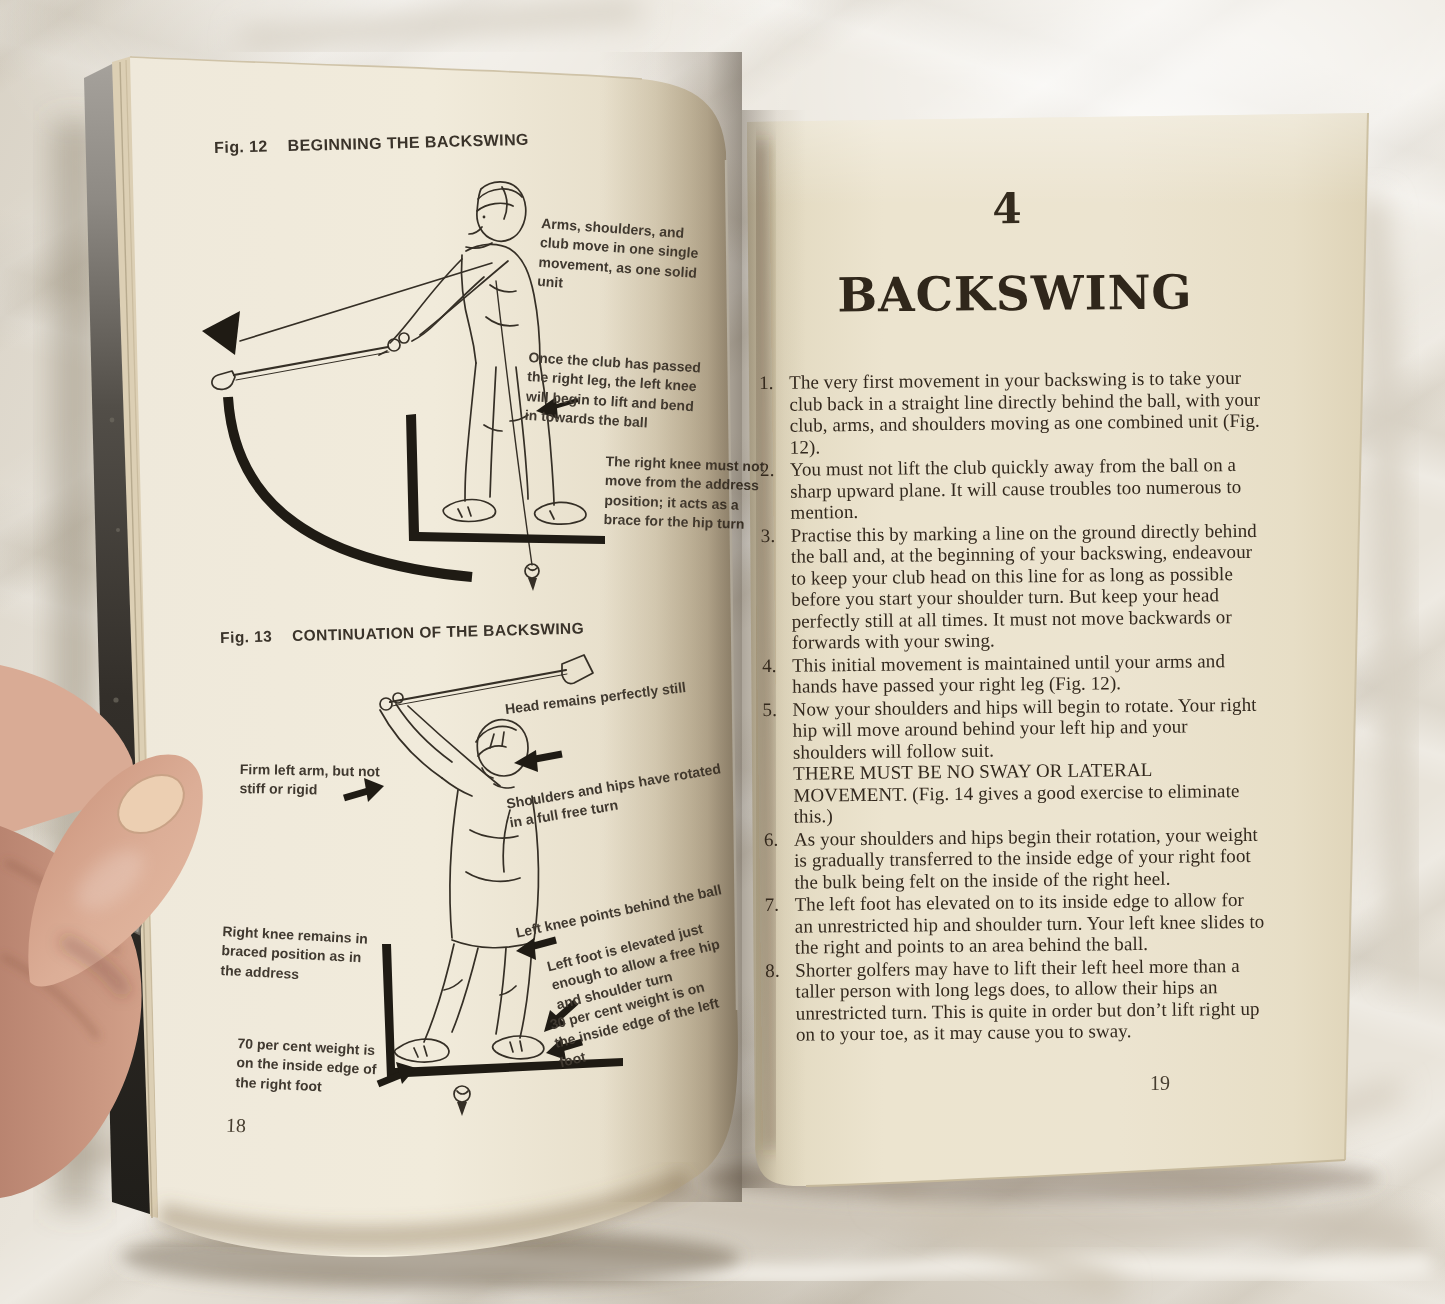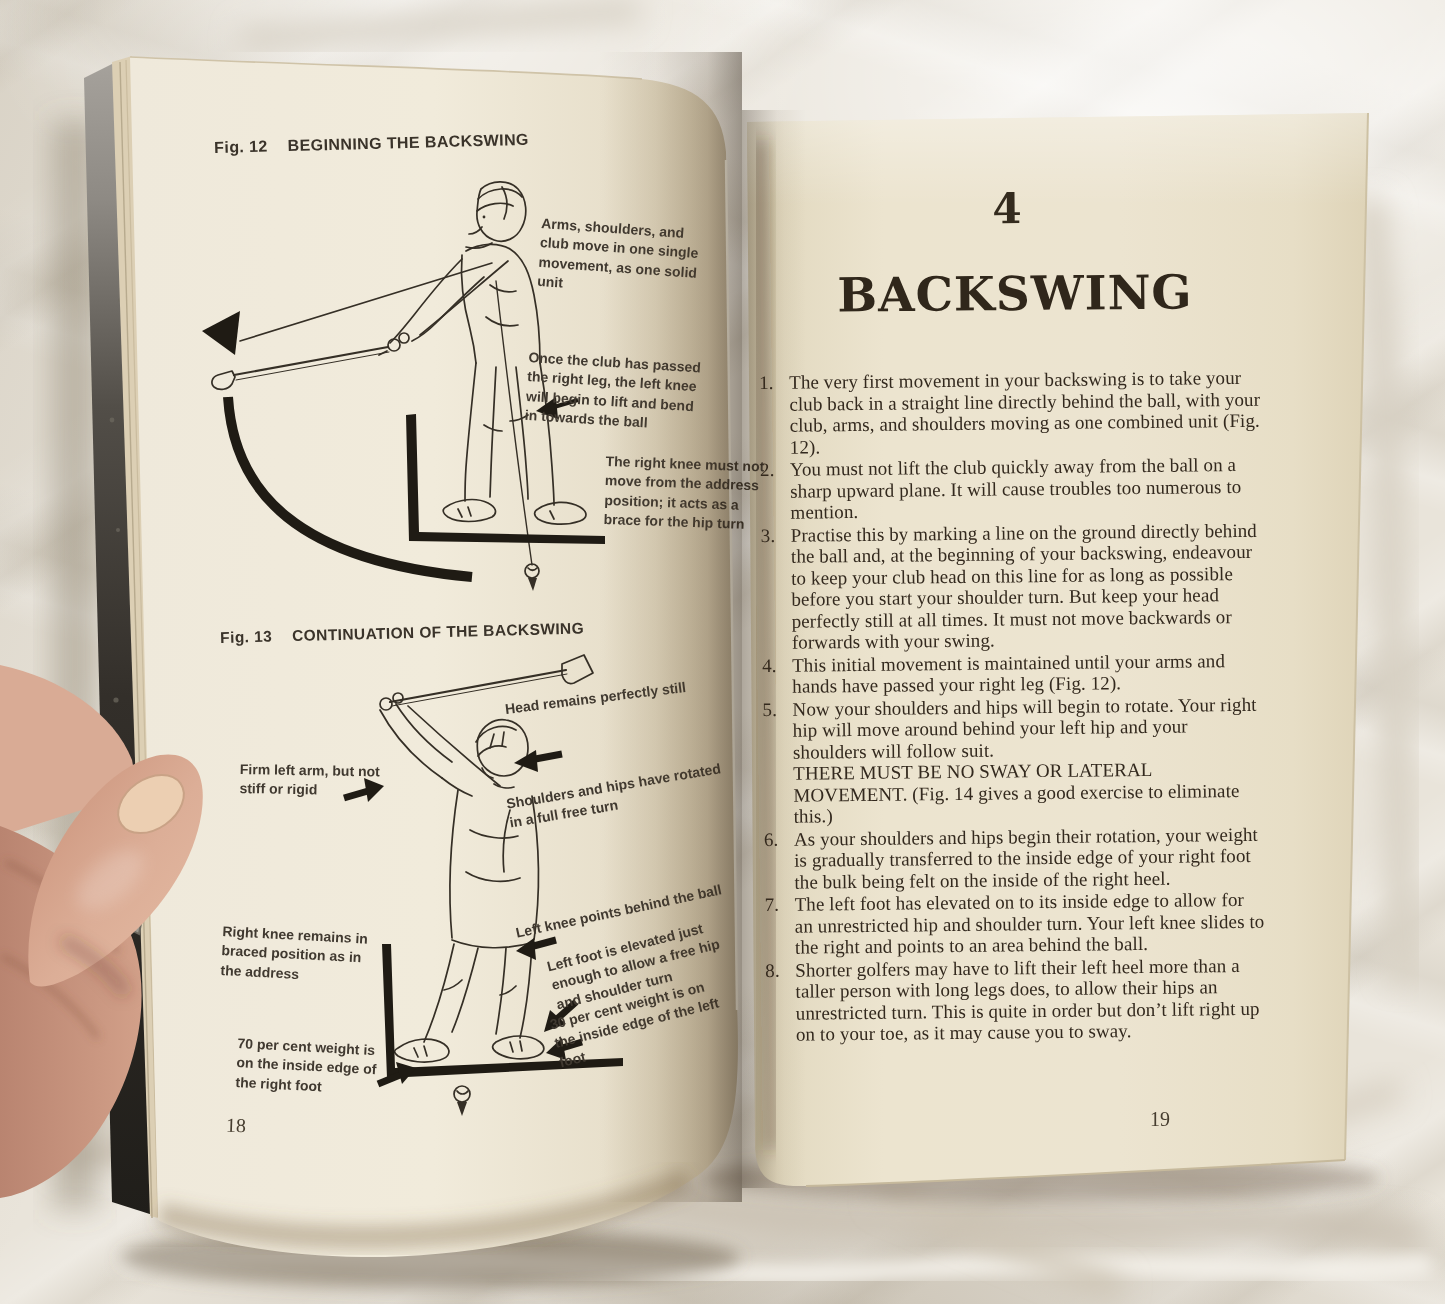--- a/index.html
+++ b/index.html
@@ -347,7 +347,7 @@
     </div>
   </div>
 
-  <div class="pagenum" style="left:1150px;top:1108px">19</div>
+  <div class="pagenum" style="left:1150px;top:1072px">19</div>
 
   <div class="gutter-overlay-l"></div>
   <div class="gutter-overlay-r"></div>

